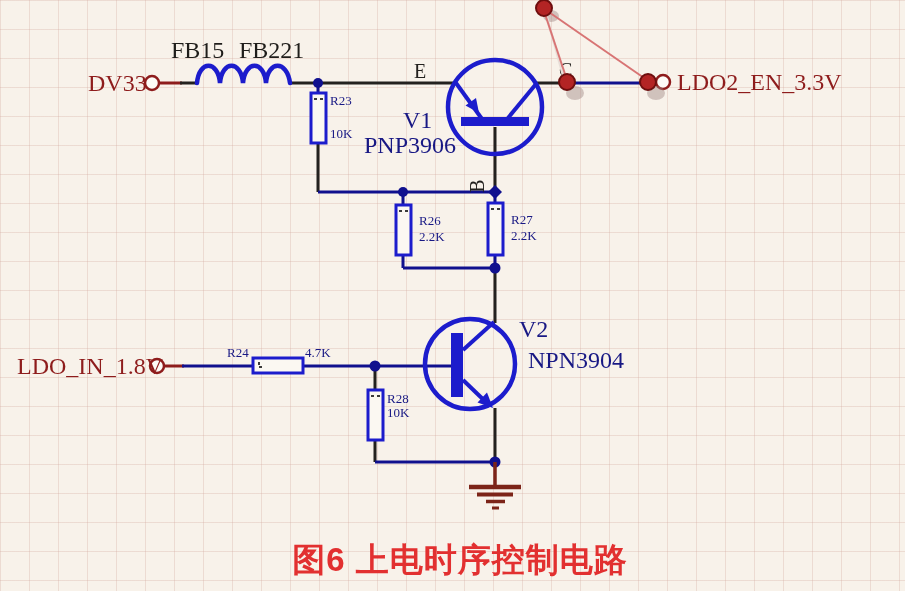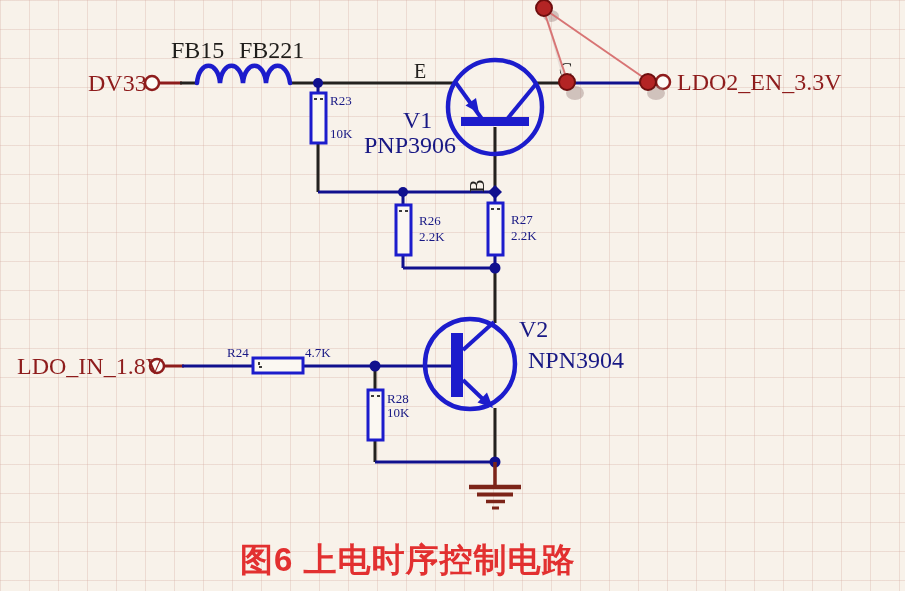--- a/index.html
+++ b/index.html
@@ -35,7 +35,7 @@
   .tick{stroke:#3a3a3a;stroke-width:2;}
   #caption{
     position:absolute;left:240px;top:538px;width:440px;
-    text-align:left;font-family:"Liberation Sans", sans-serif;
+    text-align:center;font-family:"Liberation Sans", sans-serif;
     font-weight:bold;font-size:33px;color:#e23030;letter-spacing:1px;
   }
   #watermark{

